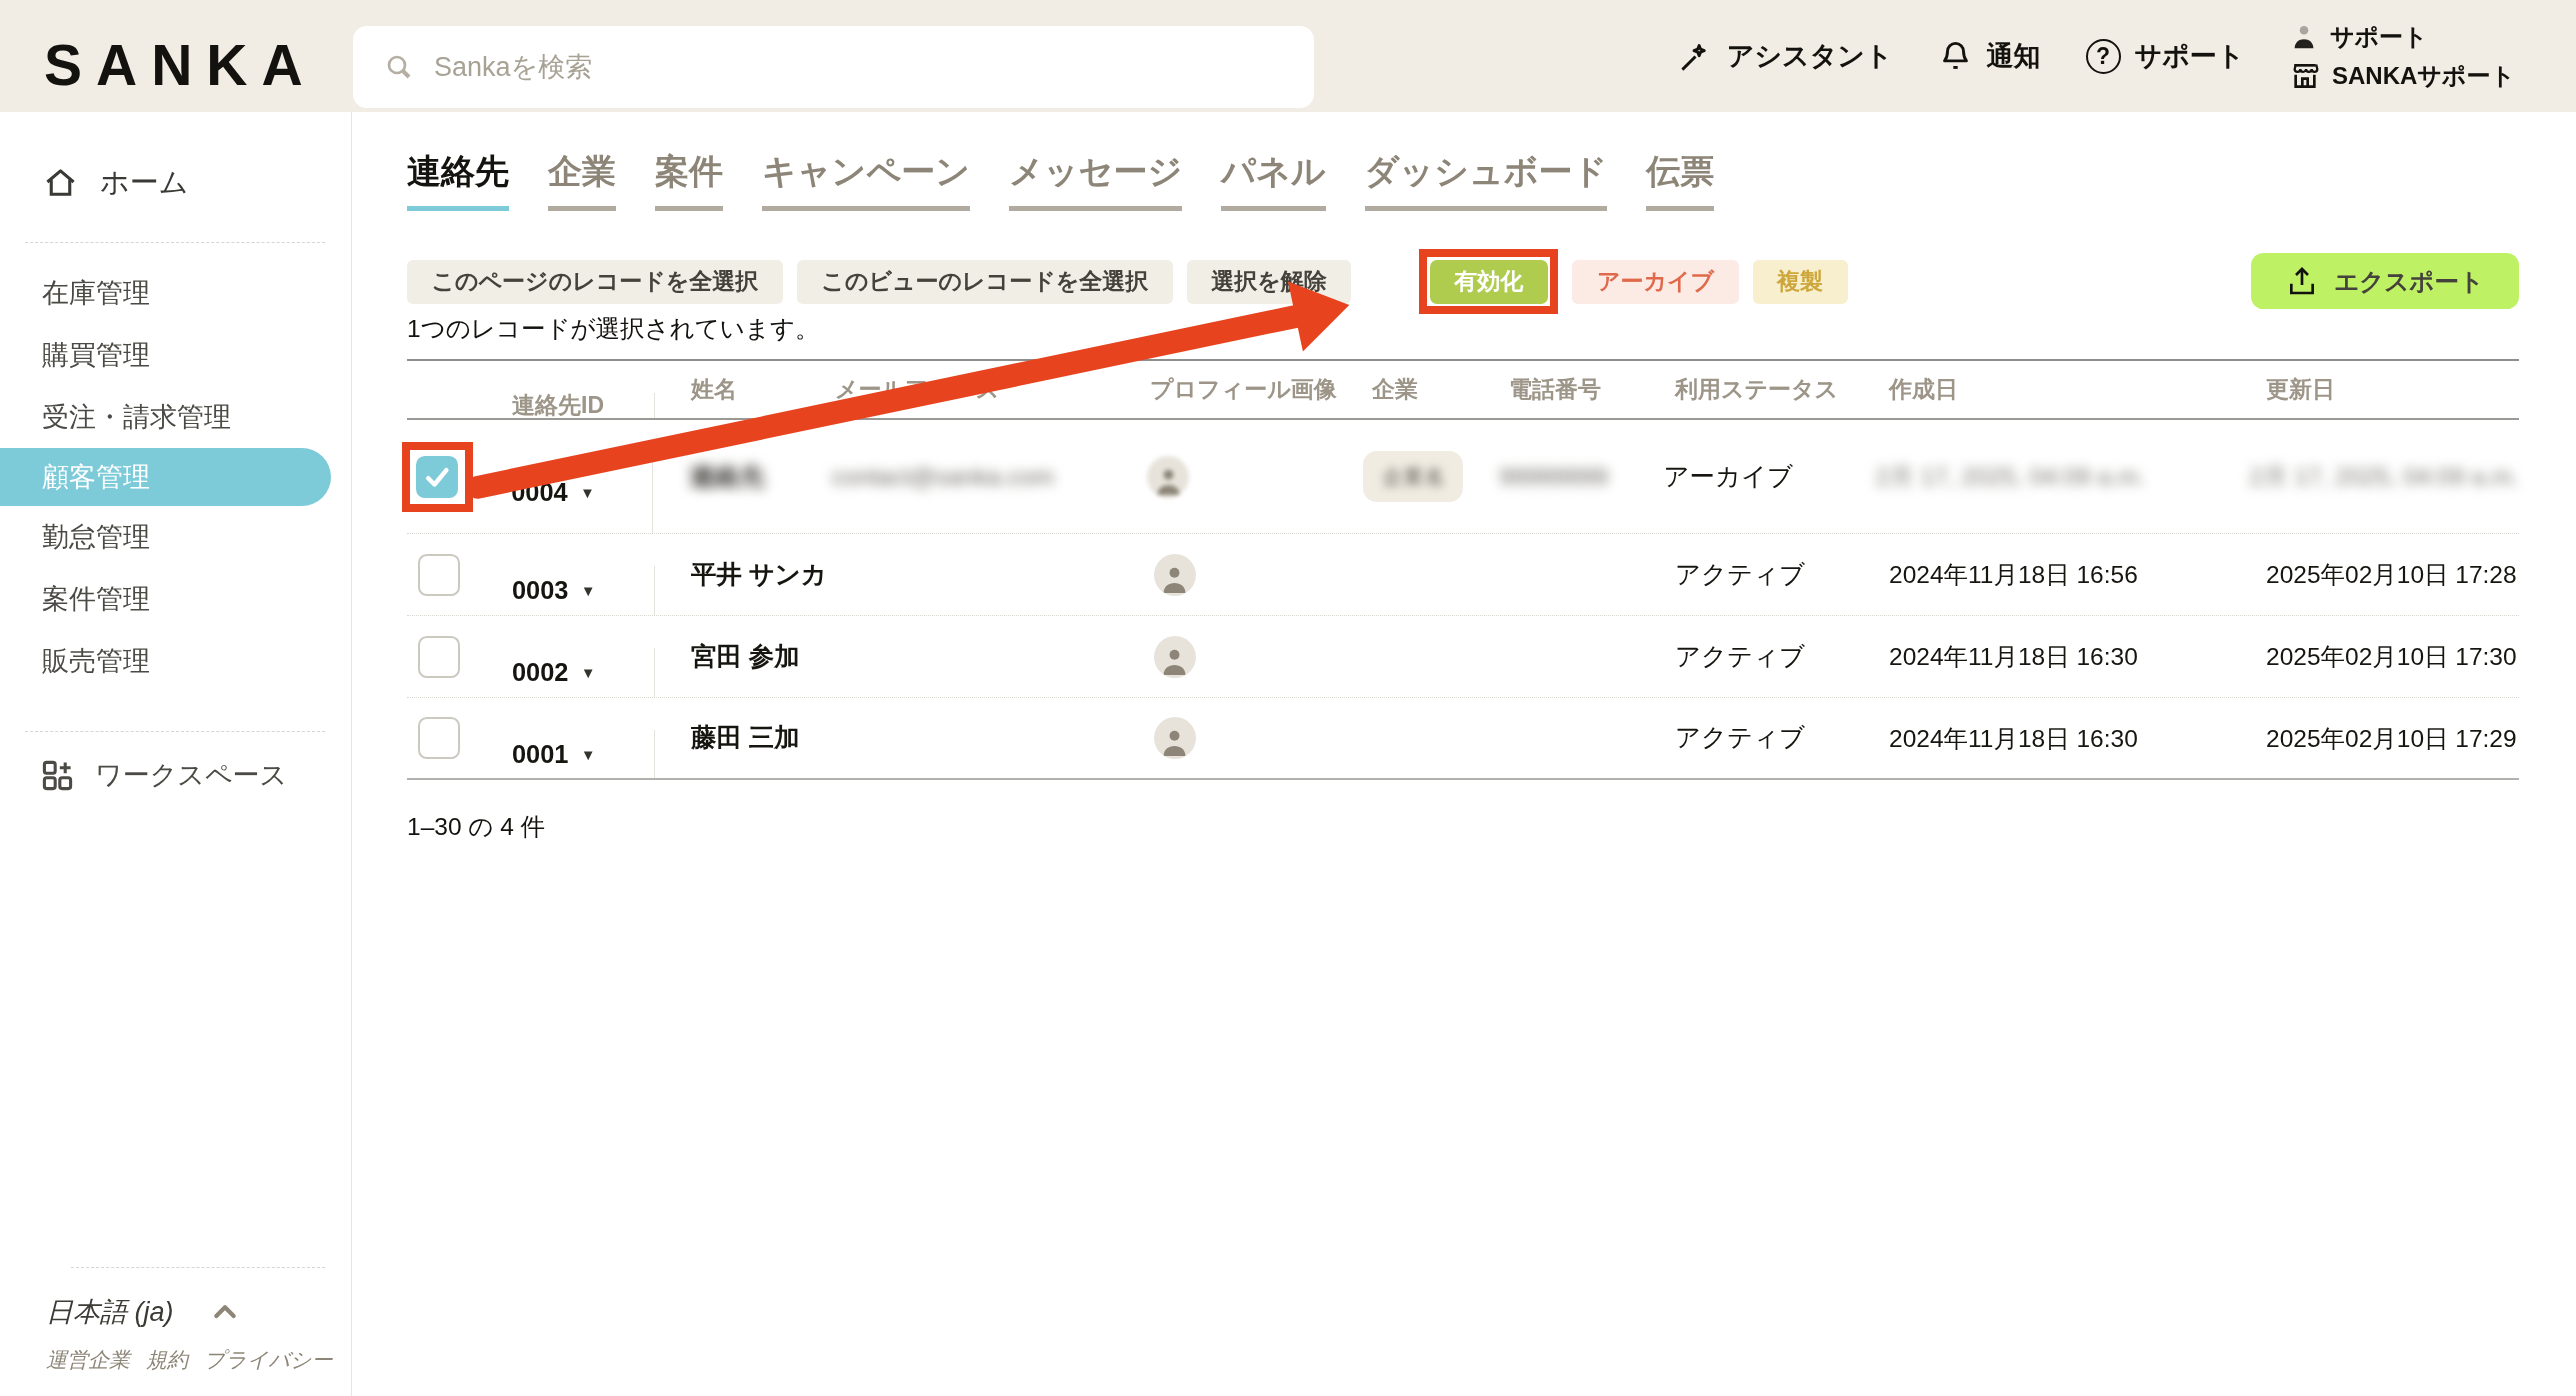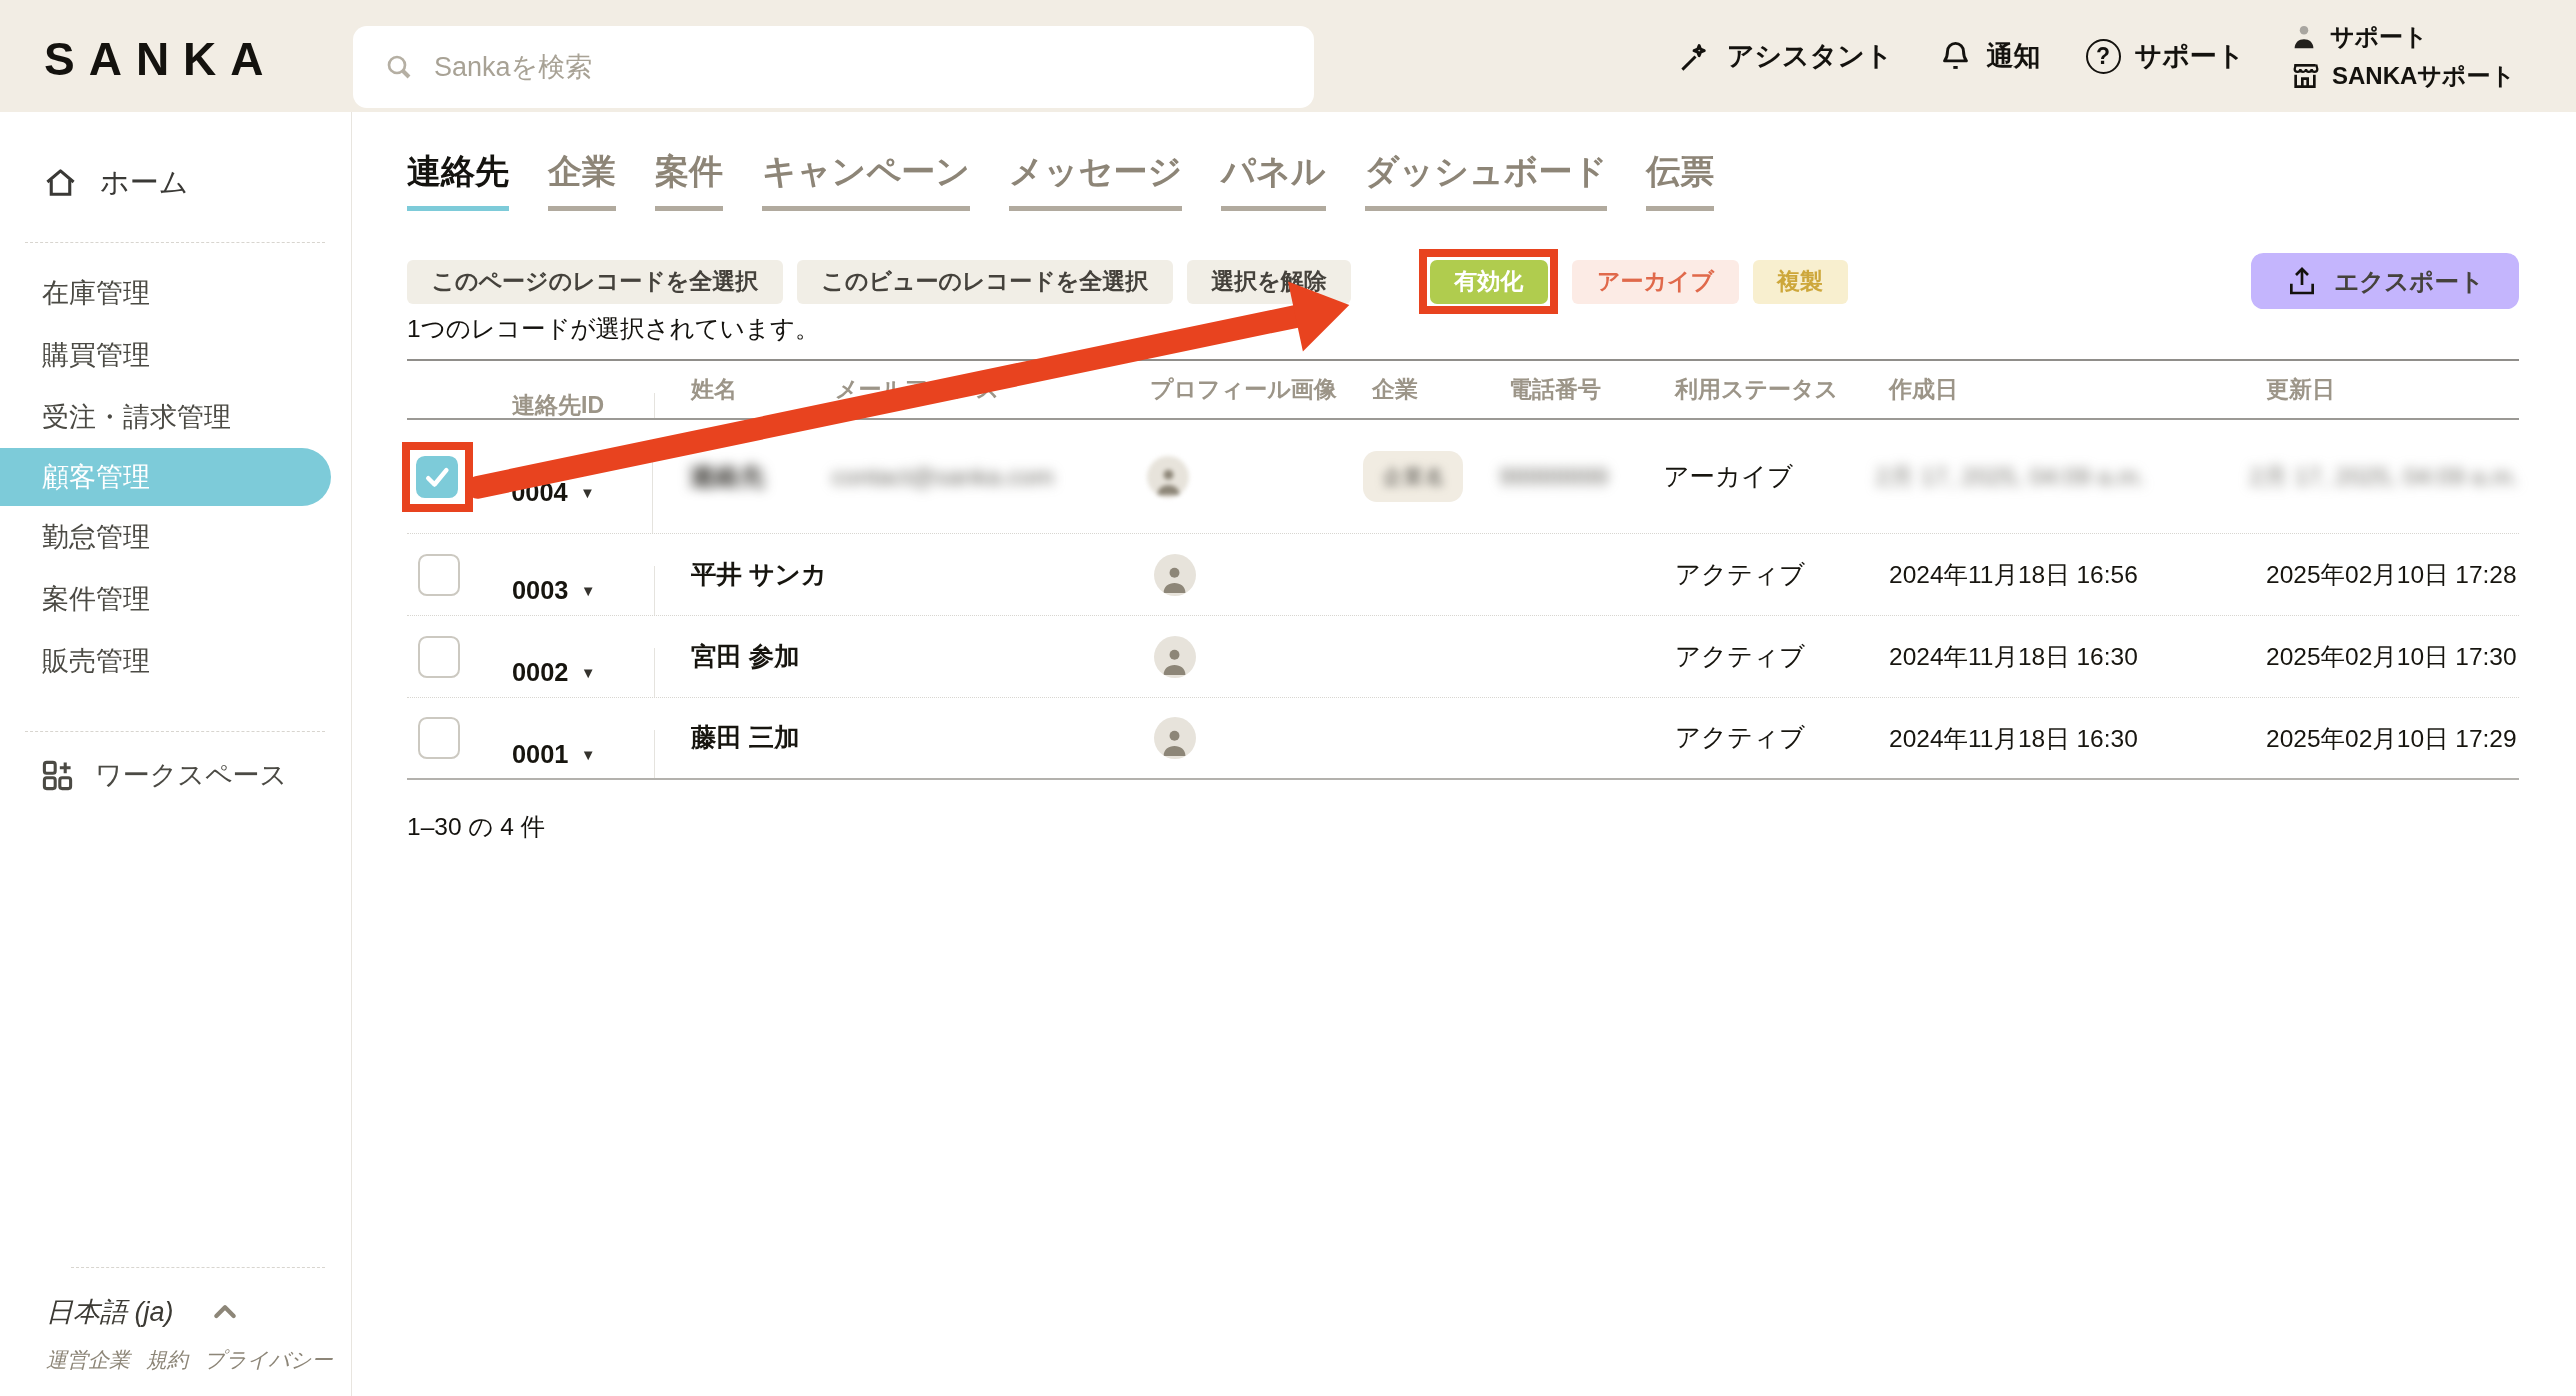--- a/index.html
+++ b/index.html
@@ -8,7 +8,7 @@
 
   
   .topbar { position:absolute; top:0; left:0; right:0; height:112px; background:#f2ede4; z-index:5; }
-  .logo { position:absolute; left:44px; top:32px; font-size:46px; font-weight:800; letter-spacing:14px; color:#14120e; }
+  .logo { position:absolute; left:44px; top:32px; font-size:57px; font-weight:800; letter-spacing:14px; color:#14120e; }
   .search { position:absolute; left:353px; top:26px; width:961px; height:82px; background:#ffffff; border-radius:14px; display:flex; align-items:center; padding:0 30px; }
   .search svg { flex:0 0 auto; }
   .search input { border:none; outline:none; flex:1; margin-left:19px; font-size:27px; color:#3a3832; background:transparent; font-family:inherit; }

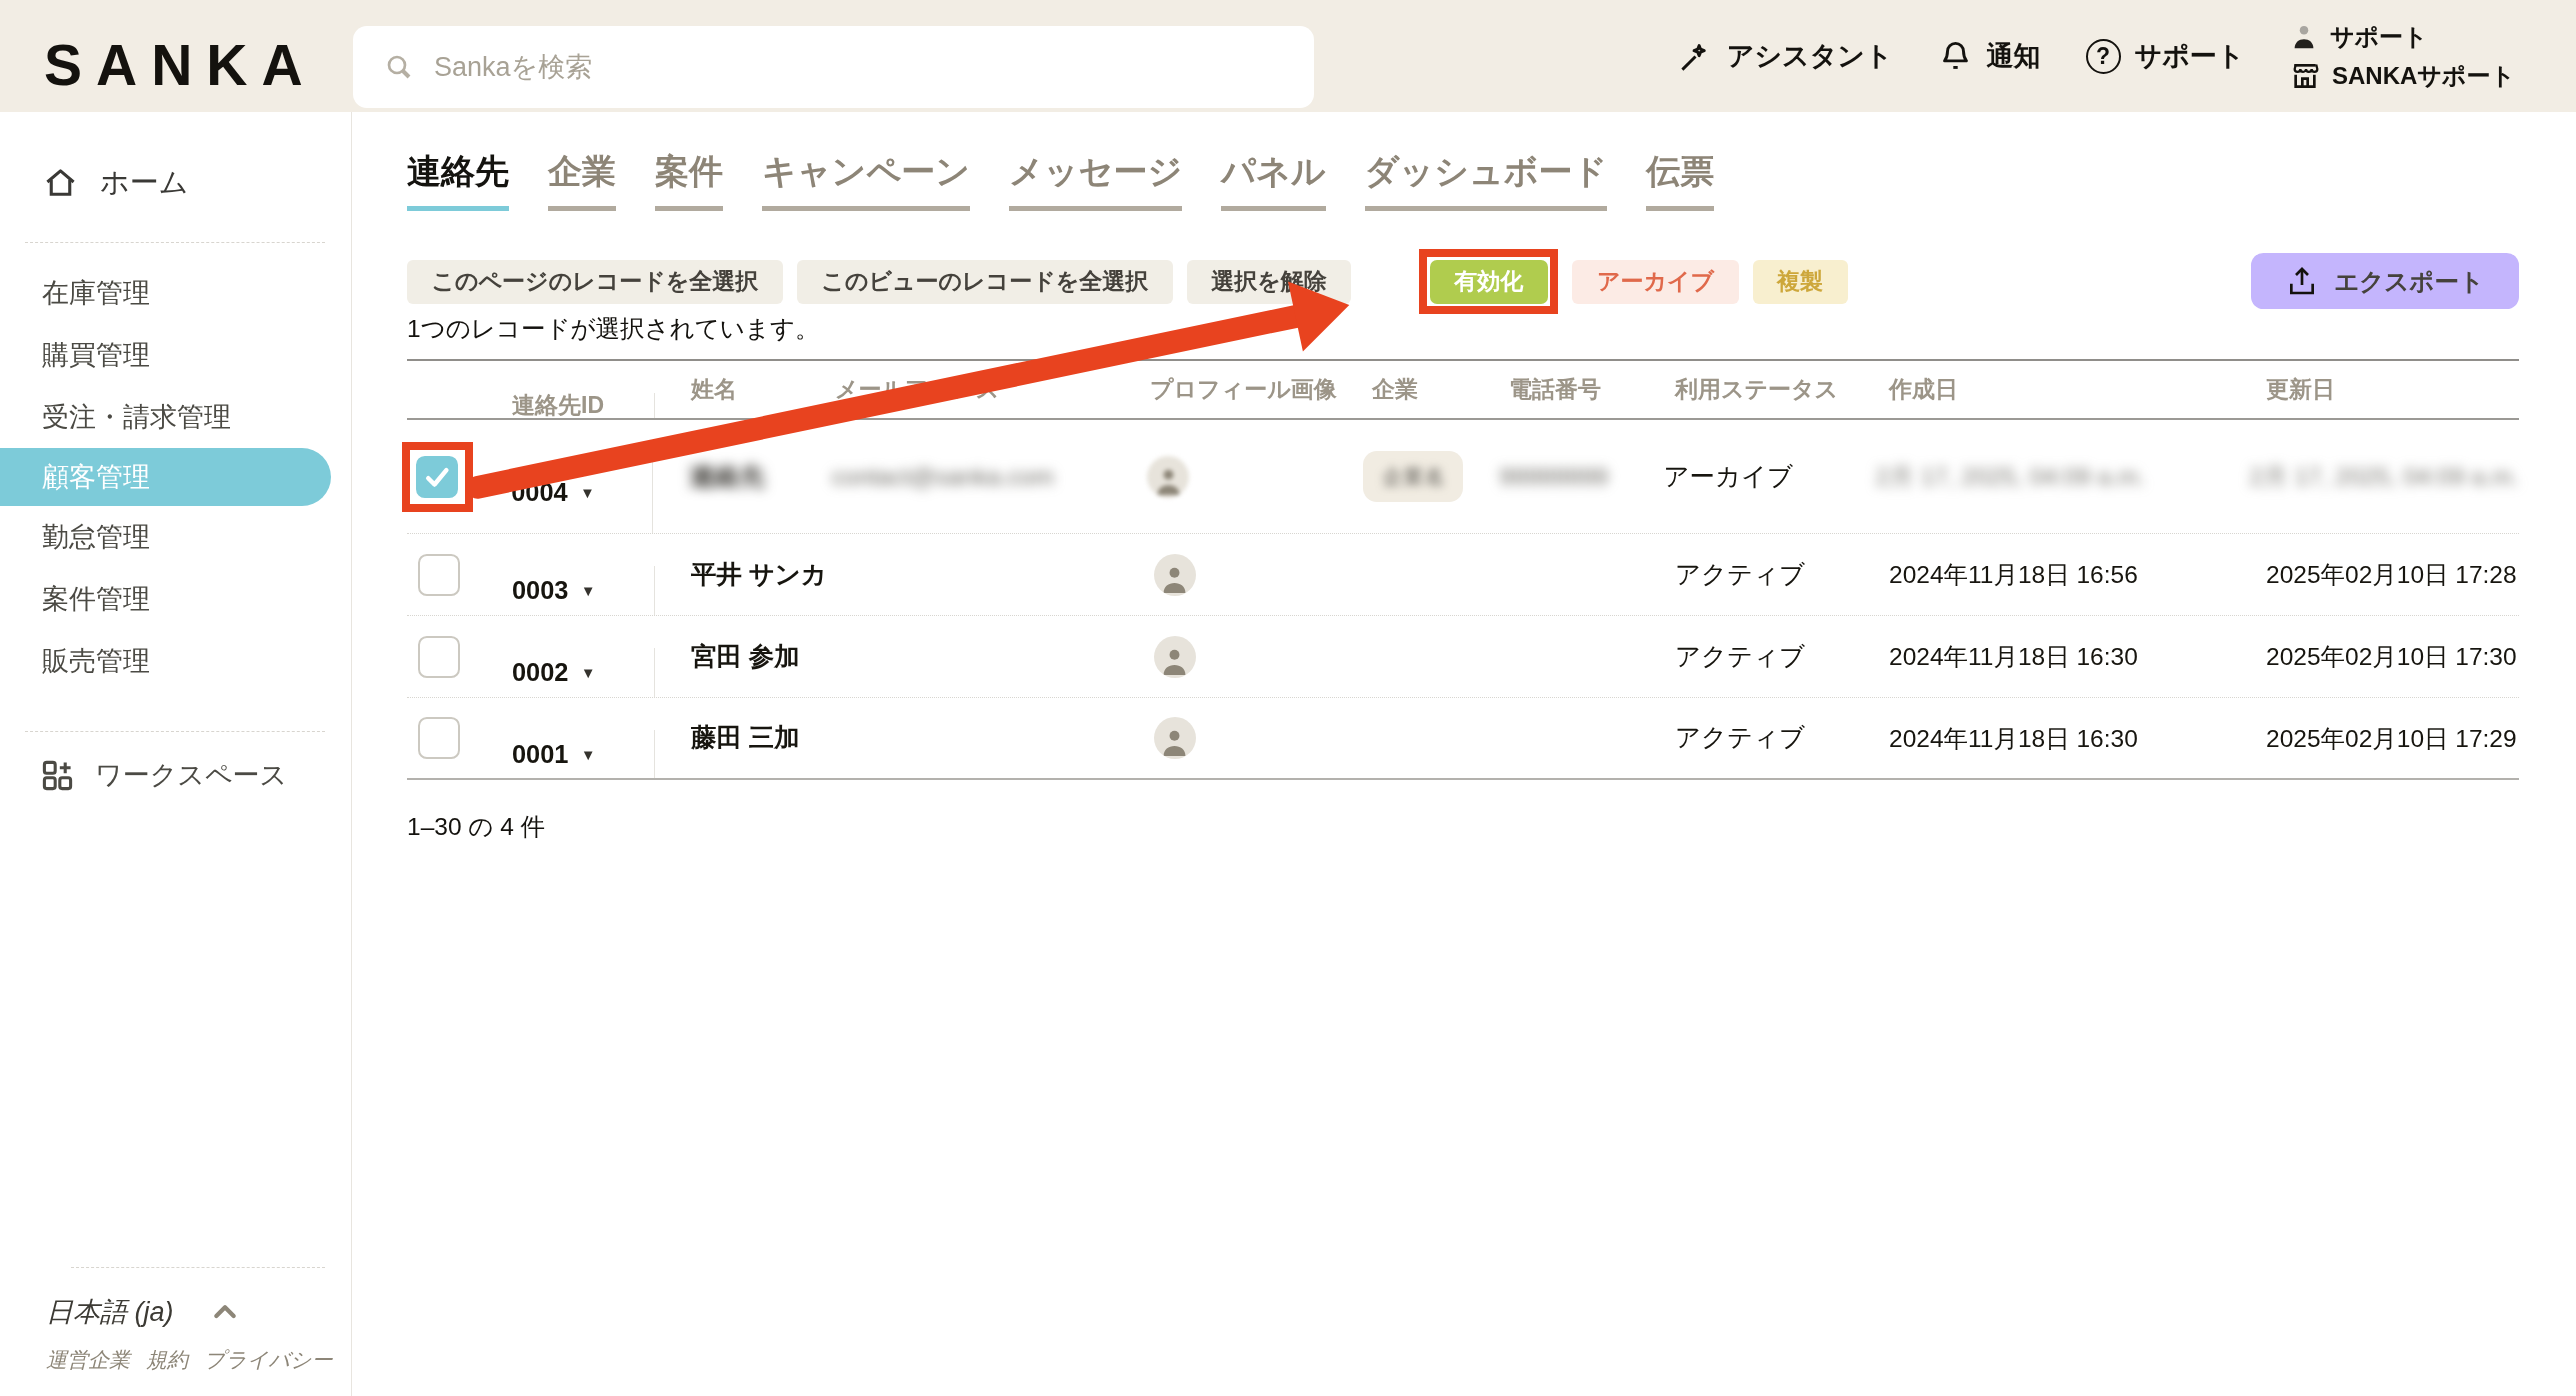--- a/index.html
+++ b/index.html
@@ -45,7 +45,7 @@
   .btn-activate { background:#b0cc4e; color:#ffffff; border-radius:7px; }
   .btn-archive { background:#fcebe5; color:#e0694b; }
   .btn-duplicate { background:#f8efcf; color:#cda73b; }
-  .btn-export { position:absolute; right:0; top:-6.1px; height:56px; padding:0 35px; background:#c4b5fd; border-radius:12.3px; font-size:24.5px; gap:16px; display:flex; align-items:center; }
+  .btn-export { position:absolute; right:0; top:-6.1px; height:56px; padding:0 35px; background:#bef264; border-radius:12.3px; font-size:24.5px; gap:16px; display:flex; align-items:center; }
 
   .sel-note { margin-top:8.8px; font-size:24.5px; color:#14120e; }
 

